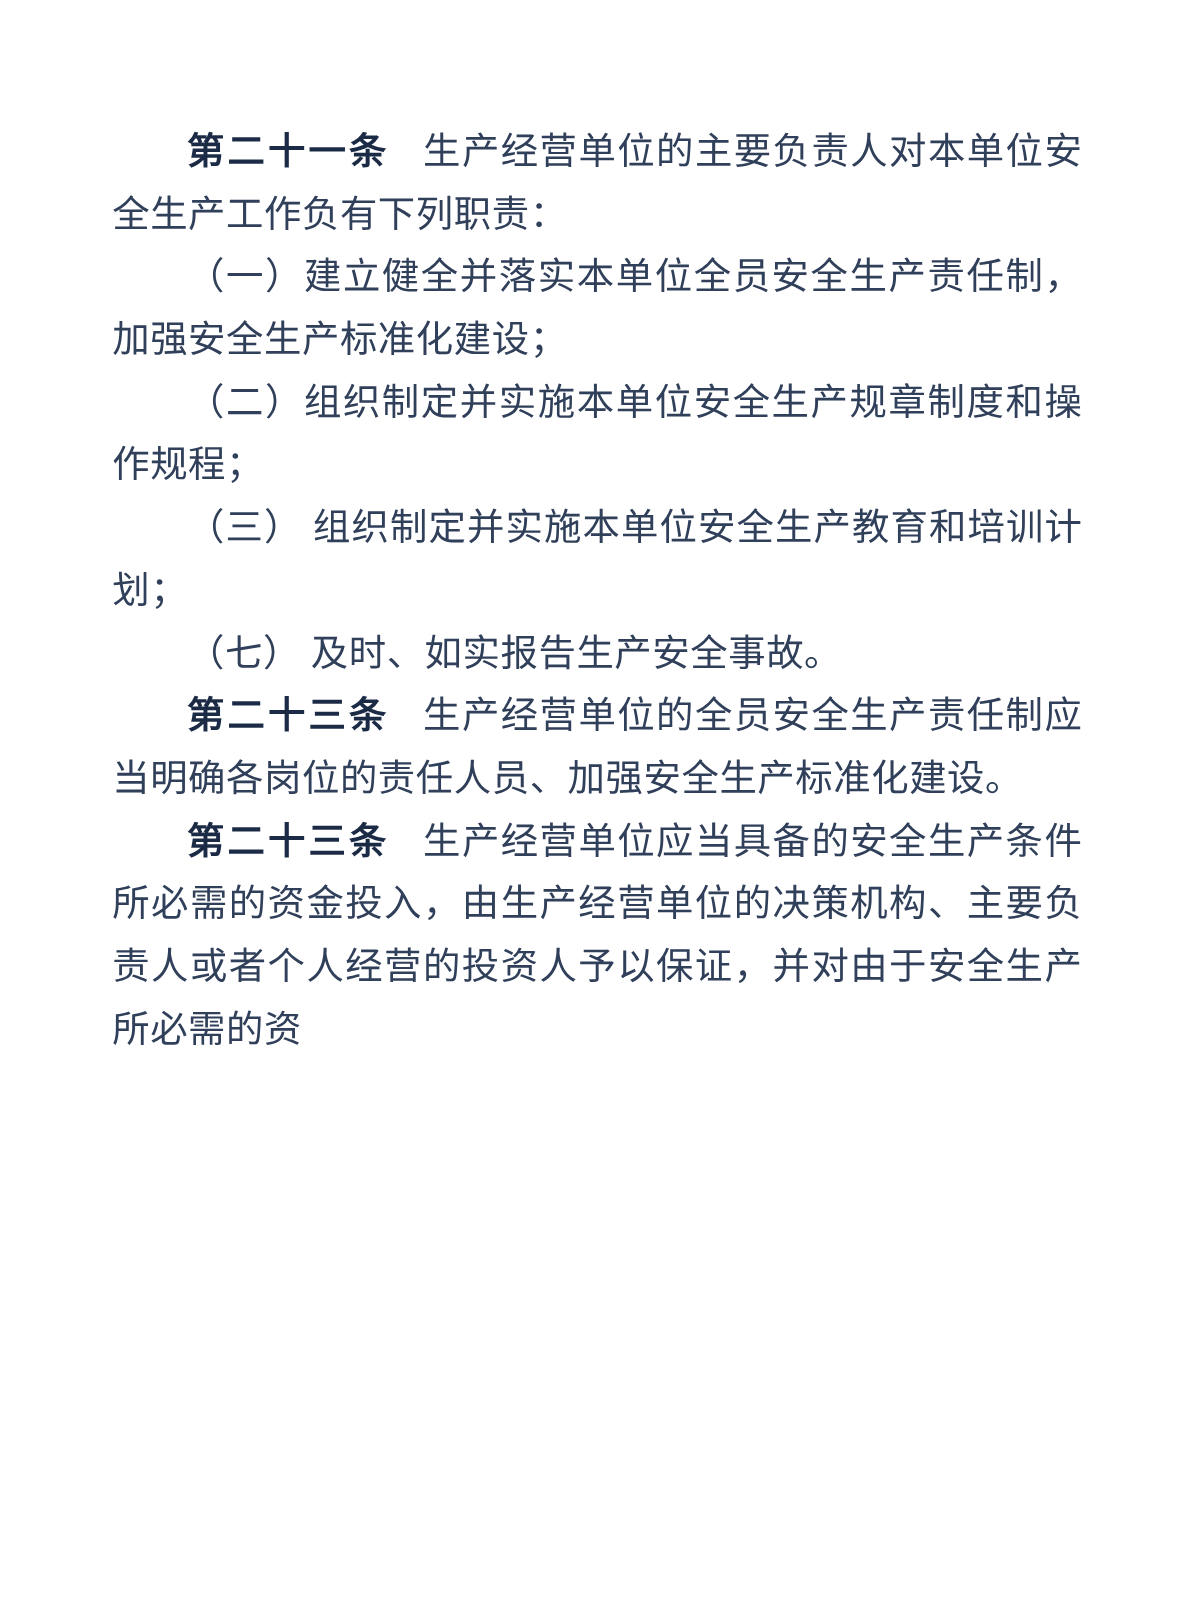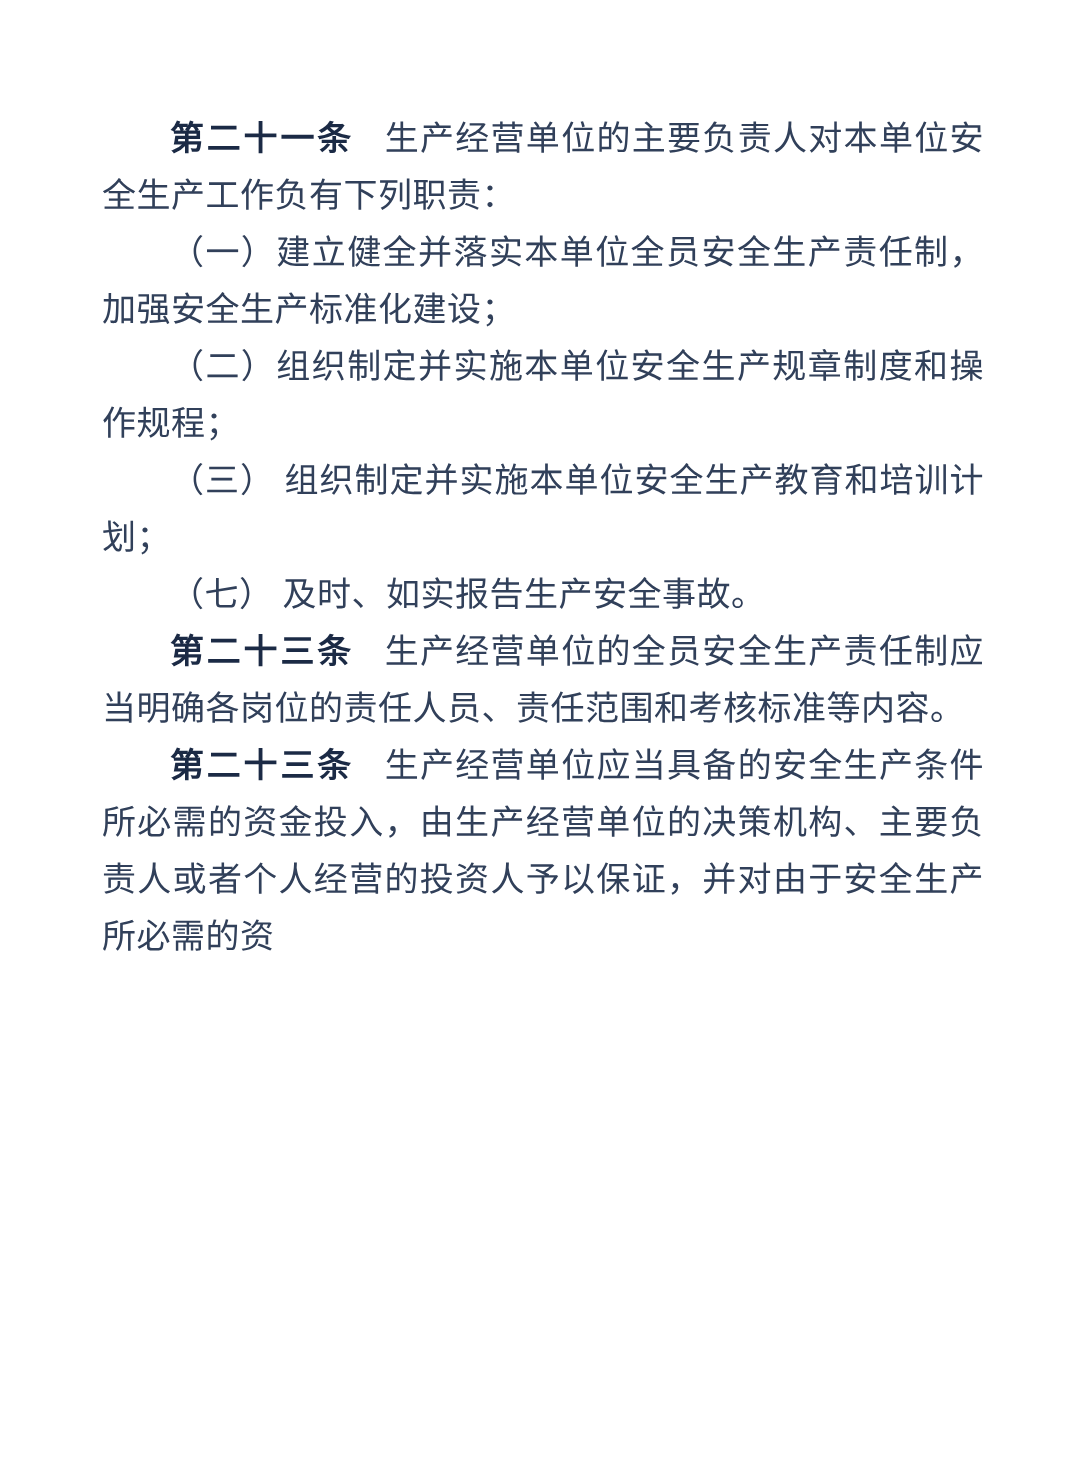--- a/index.html
+++ b/index.html
@@ -52,7 +52,7 @@
       <p class="doc-para"><span class="para-text">（二）组织制定并实施本单位安全生产规章制度和操作规程；</span></p>
       <p class="doc-para"><span class="para-text">（三） 组织制定并实施本单位安全生产教育和培训计划；</span></p>
       <p class="doc-para"><span class="para-text">（七） 及时、如实报告生产安全事故。</span></p>
-      <p class="doc-para"><span class="article-label">第二十三条</span><span class="para-text">生产经营单位的全员安全生产责任制应当明确各岗位的责任人员、责任范围和考核标准等内容。</span></p>
+      <p class="doc-para"><span class="article-label">第二十三条</span><span class="para-text">生产经营单位的全员安全生产责任制应当明确各岗位的责任人员、加强安全生产标准化建设。</span></p>
       <p class="doc-para"><span class="article-label">第二十三条</span><span class="para-text">生产经营单位应当具备的安全生产条件所必需的资金投入，由生产经营单位的决策机构、主要负责人或者个人经营的投资人予以保证，并对由于安全生产所必需的资</span></p>
     </div>
 </div>

